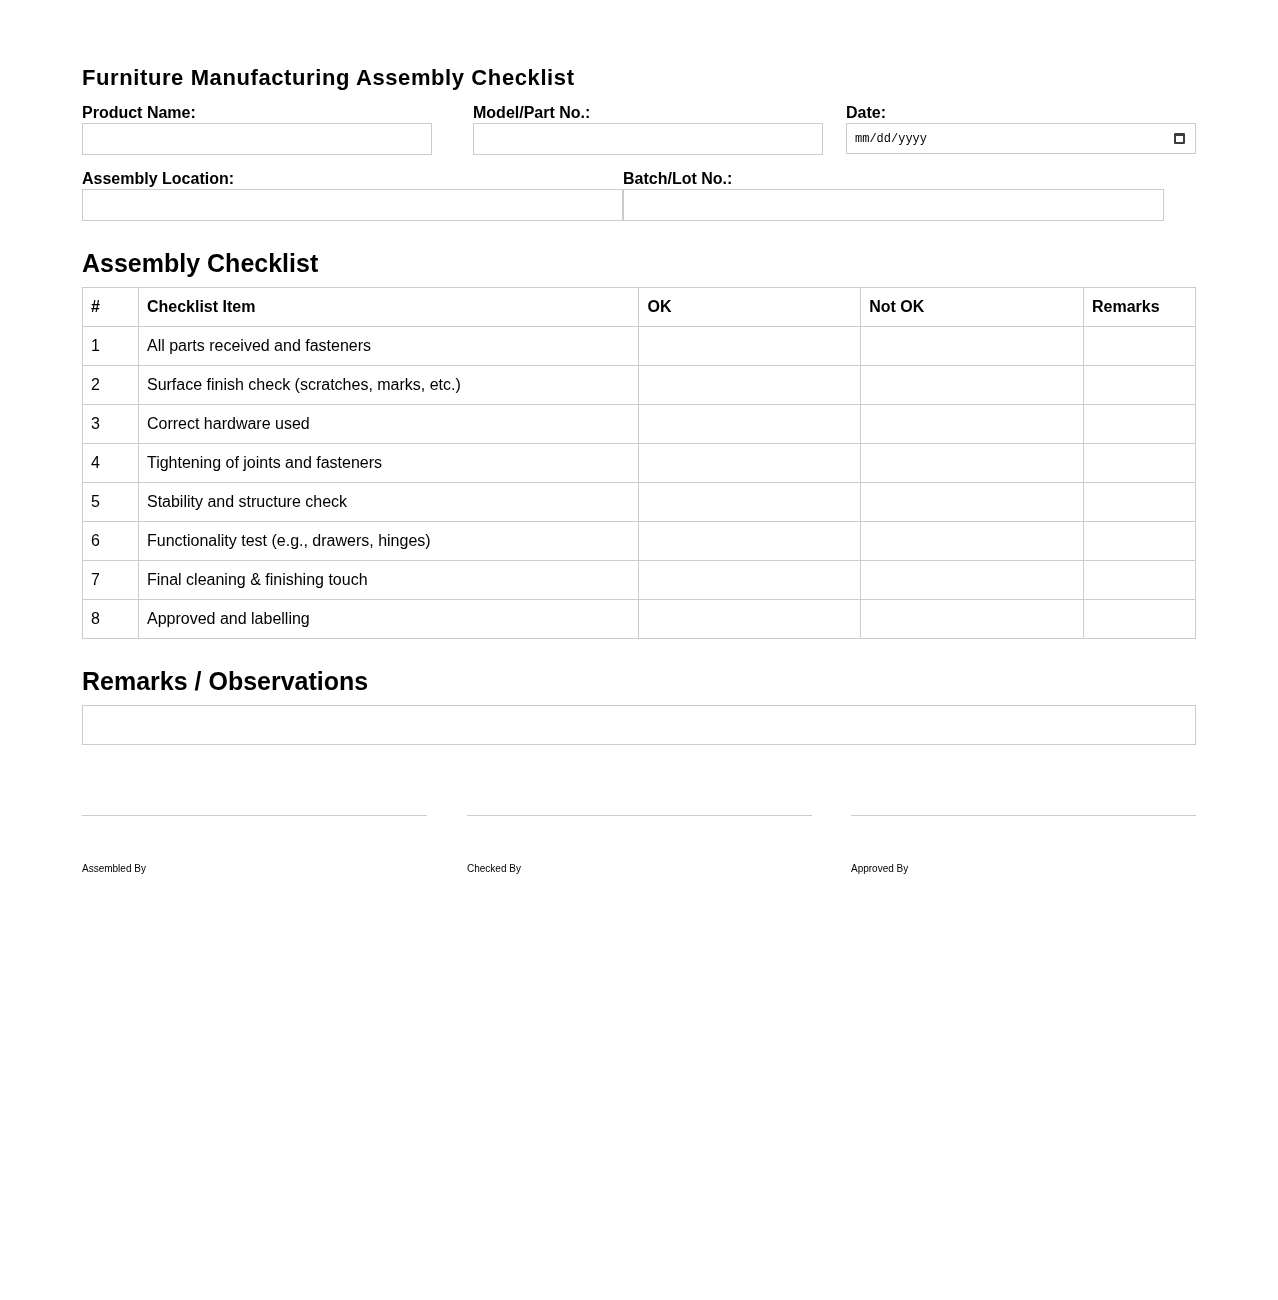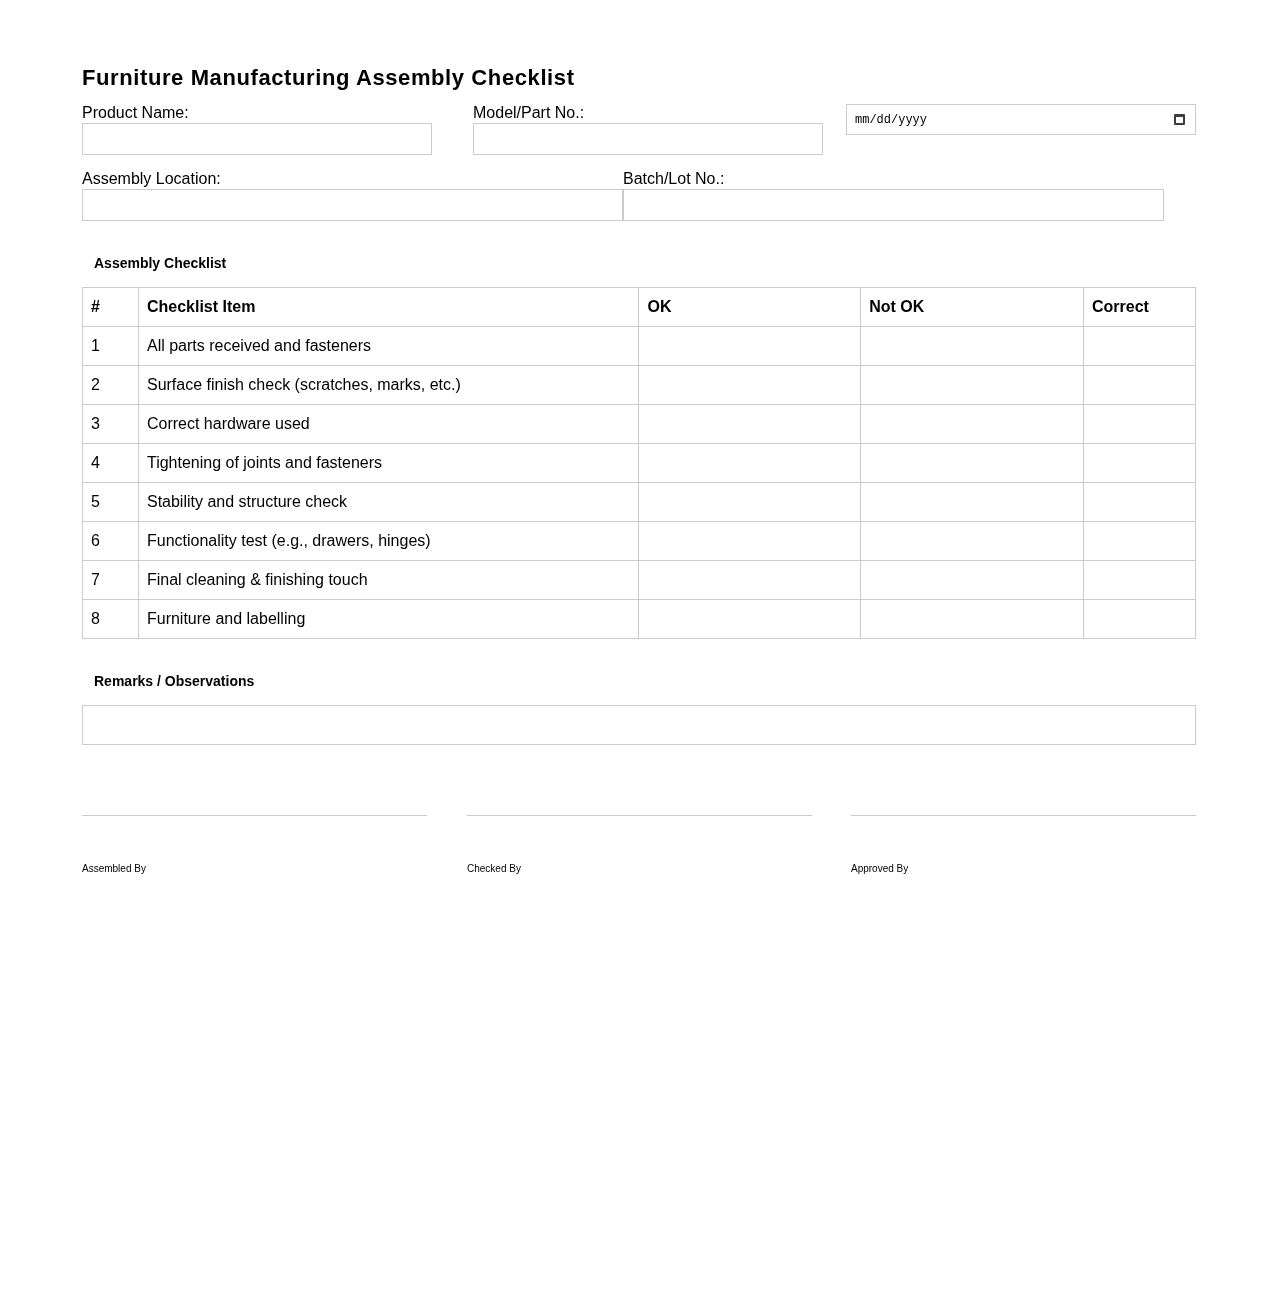--- a/index.html
+++ b/index.html
@@ -37,6 +37,7 @@
       line-height: 18px;
       height: 19px;
       margin: 0 0 0 0;
+      font-weight: bold;
     }
     .field .input {
       display: block;

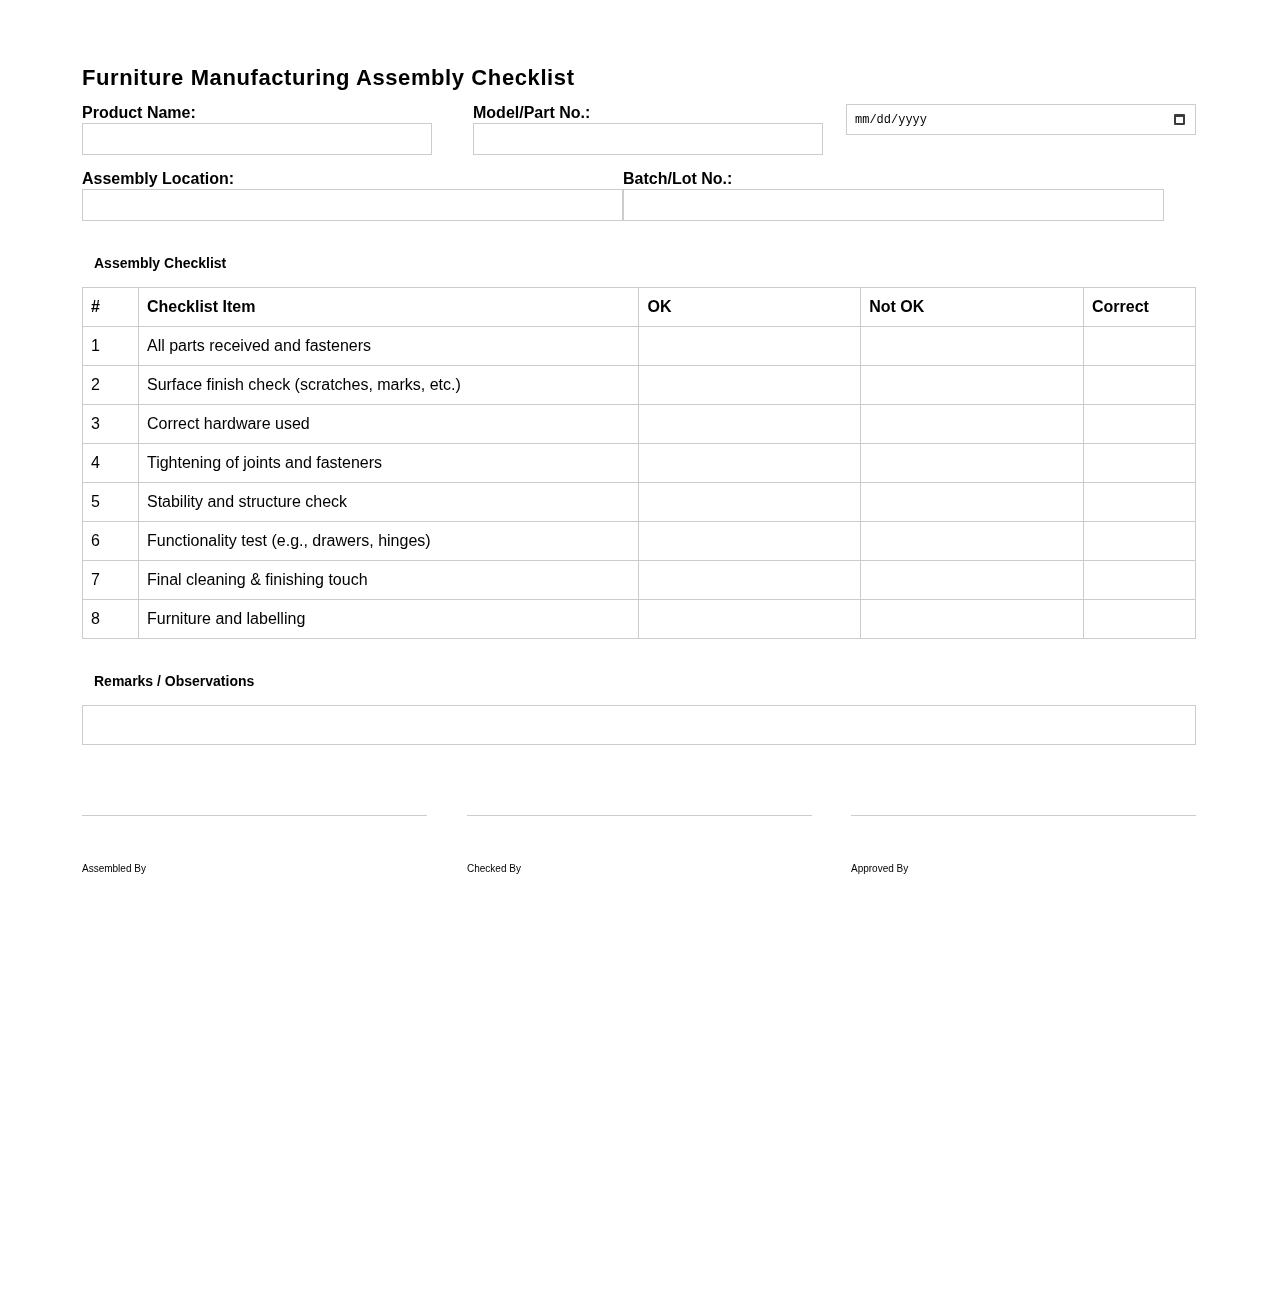--- a/index.html
+++ b/index.html
@@ -135,6 +135,7 @@
   </div>
 
   <div class="field" style="left:764px; top:104px; width:350px;">
+    <label>Date:</label>
     <div class="input date-input">
       <span class="ph">mm/dd/yyyy</span>
       <span class="cal-icon"></span>

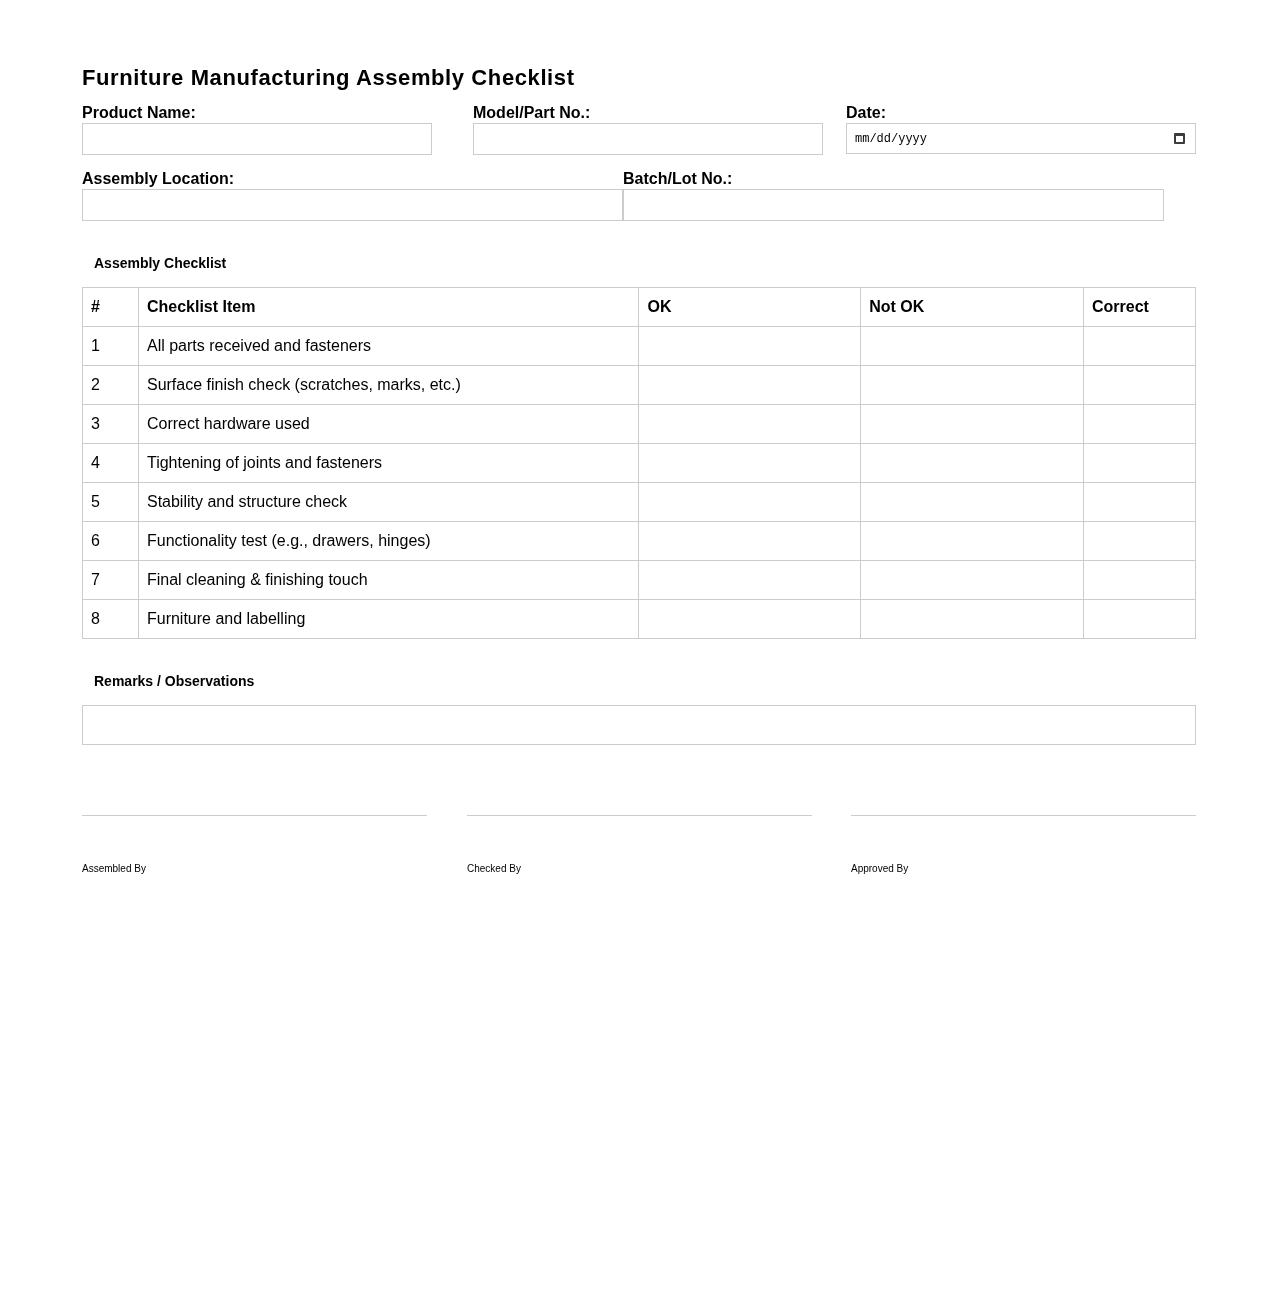--- a/index.html
+++ b/index.html
@@ -70,9 +70,9 @@
     }
     h2.section {
       position: absolute;
-      left: 12px;
+      left: 0;
       margin: 0;
-      font-size: 14px;
+      font-size: 25px;
       font-weight: bold;
       line-height: 22px;
     }

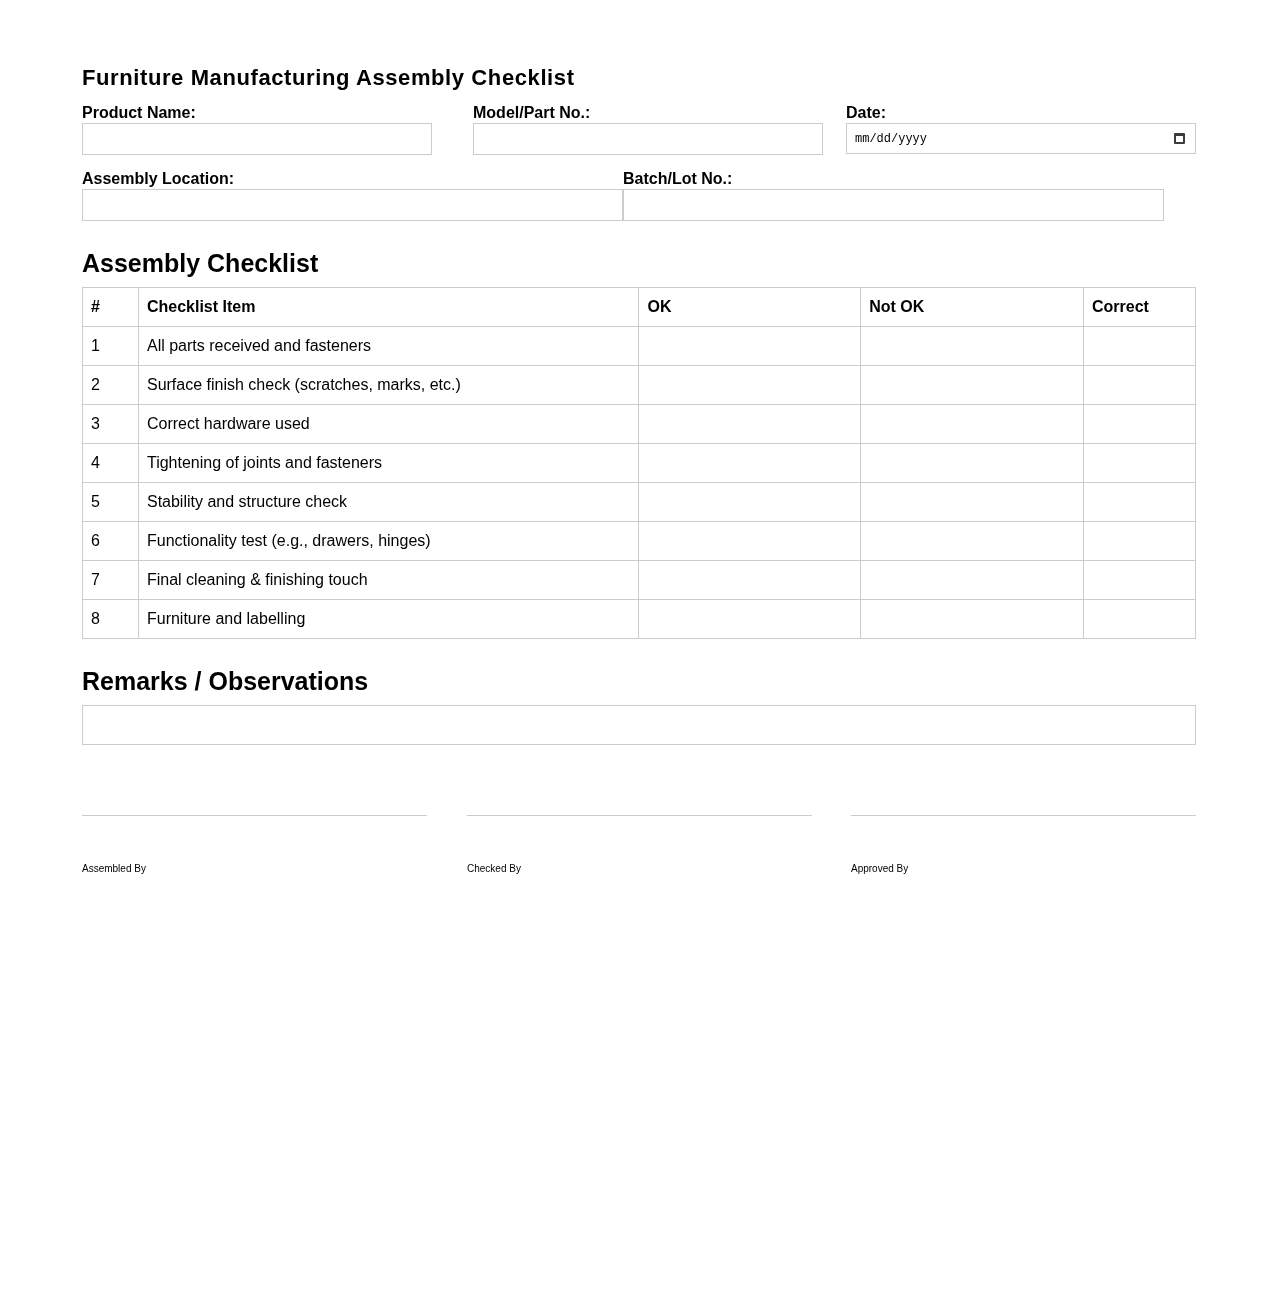--- a/index.html
+++ b/index.html
@@ -168,7 +168,7 @@
         <th>Checklist Item</th>
         <th>OK</th>
         <th>Not OK</th>
-        <th>Correct</th>
+        <th>Remarks</th>
       </tr>
     </thead>
     <tbody>

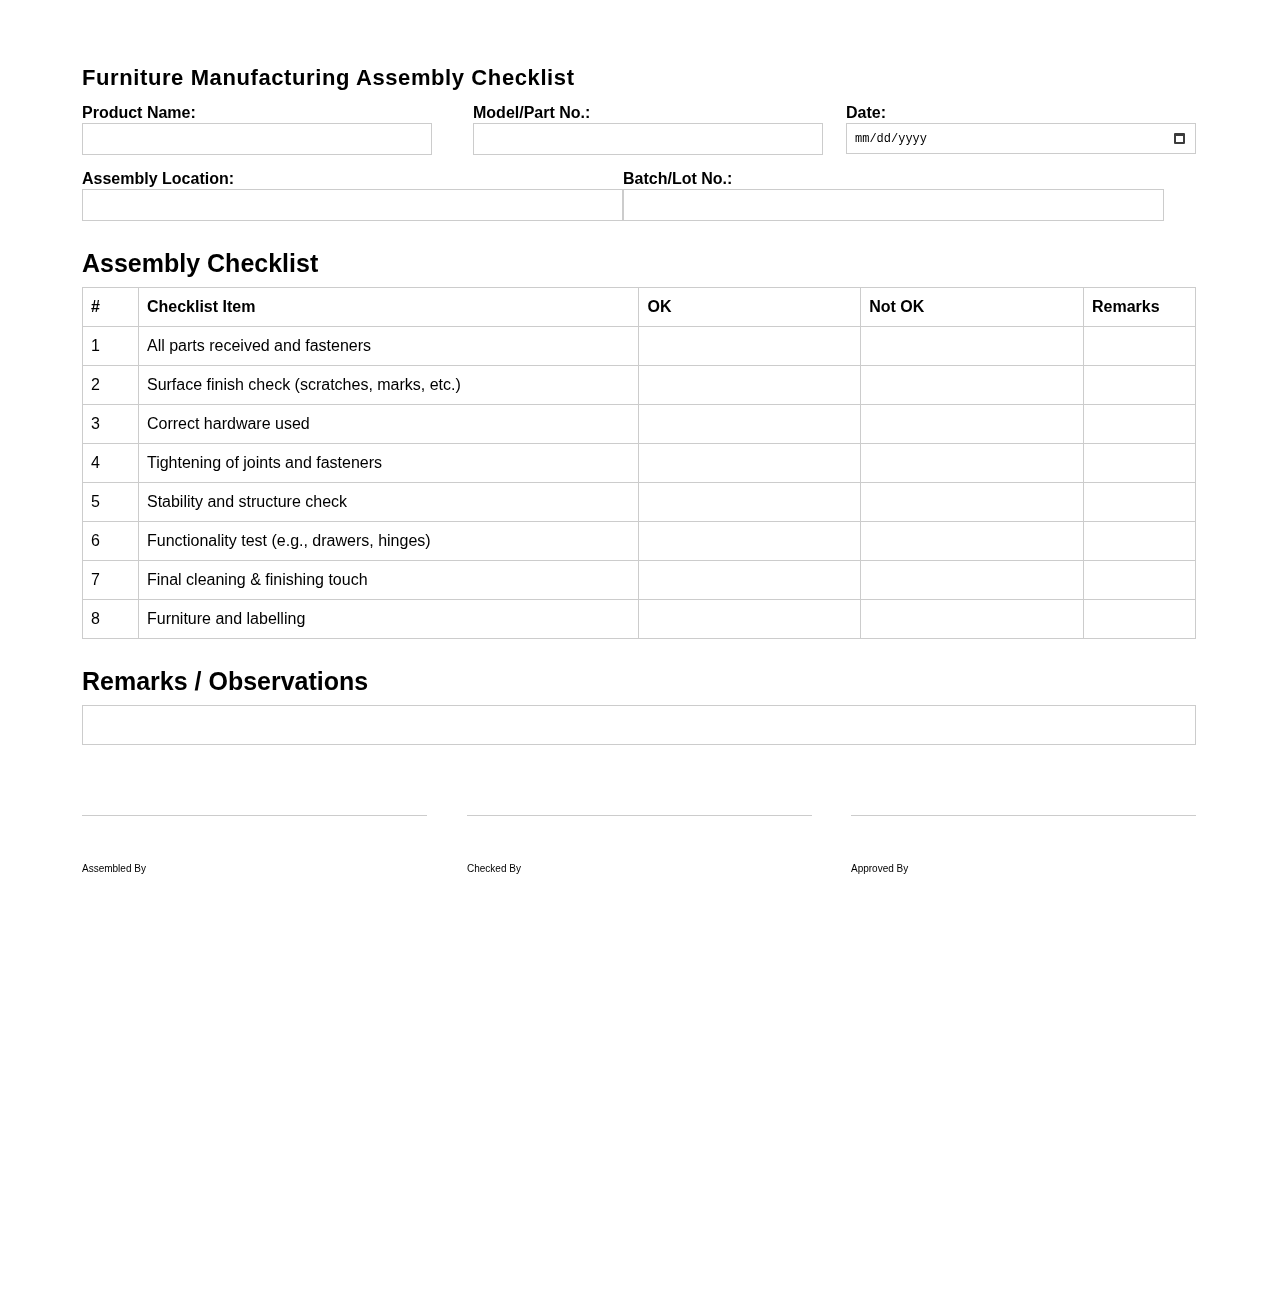--- a/index.html
+++ b/index.html
@@ -223,7 +223,7 @@
       </tr>
       <tr>
         <td>8</td>
-        <td>Furniture and labelling</td>
+        <td>Approved and labelling</td>
         <td></td>
         <td></td>
         <td></td>

